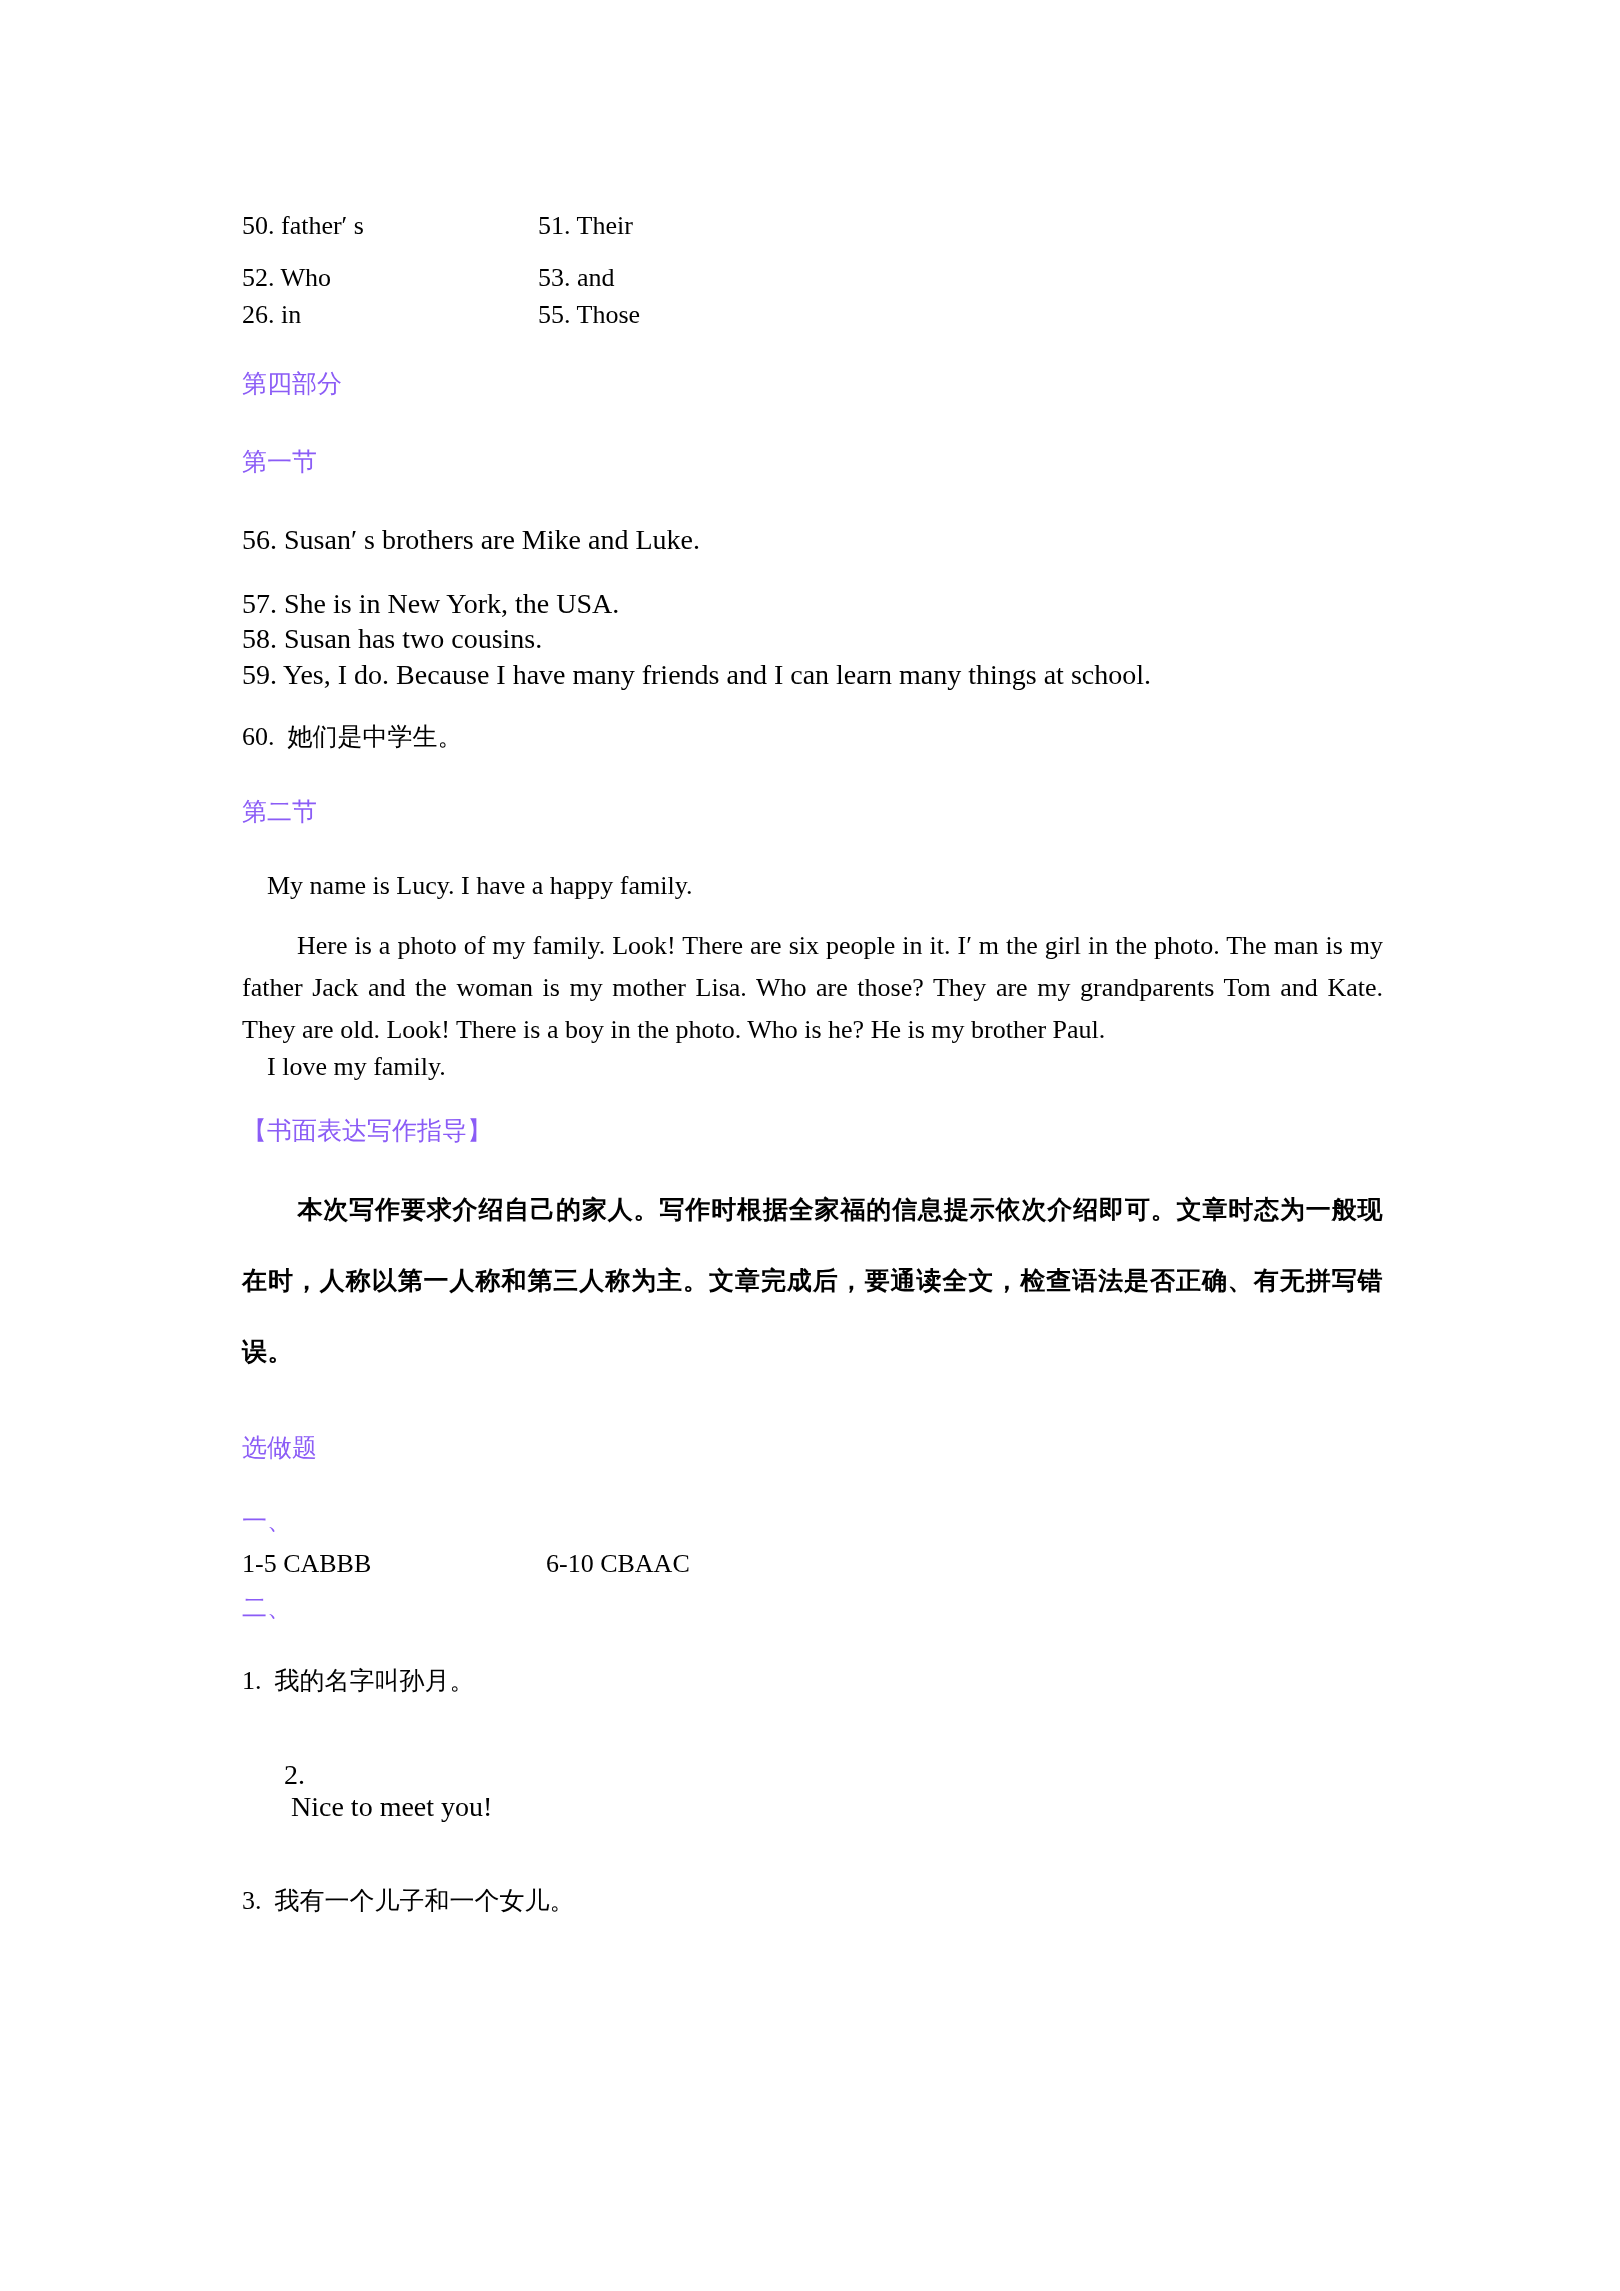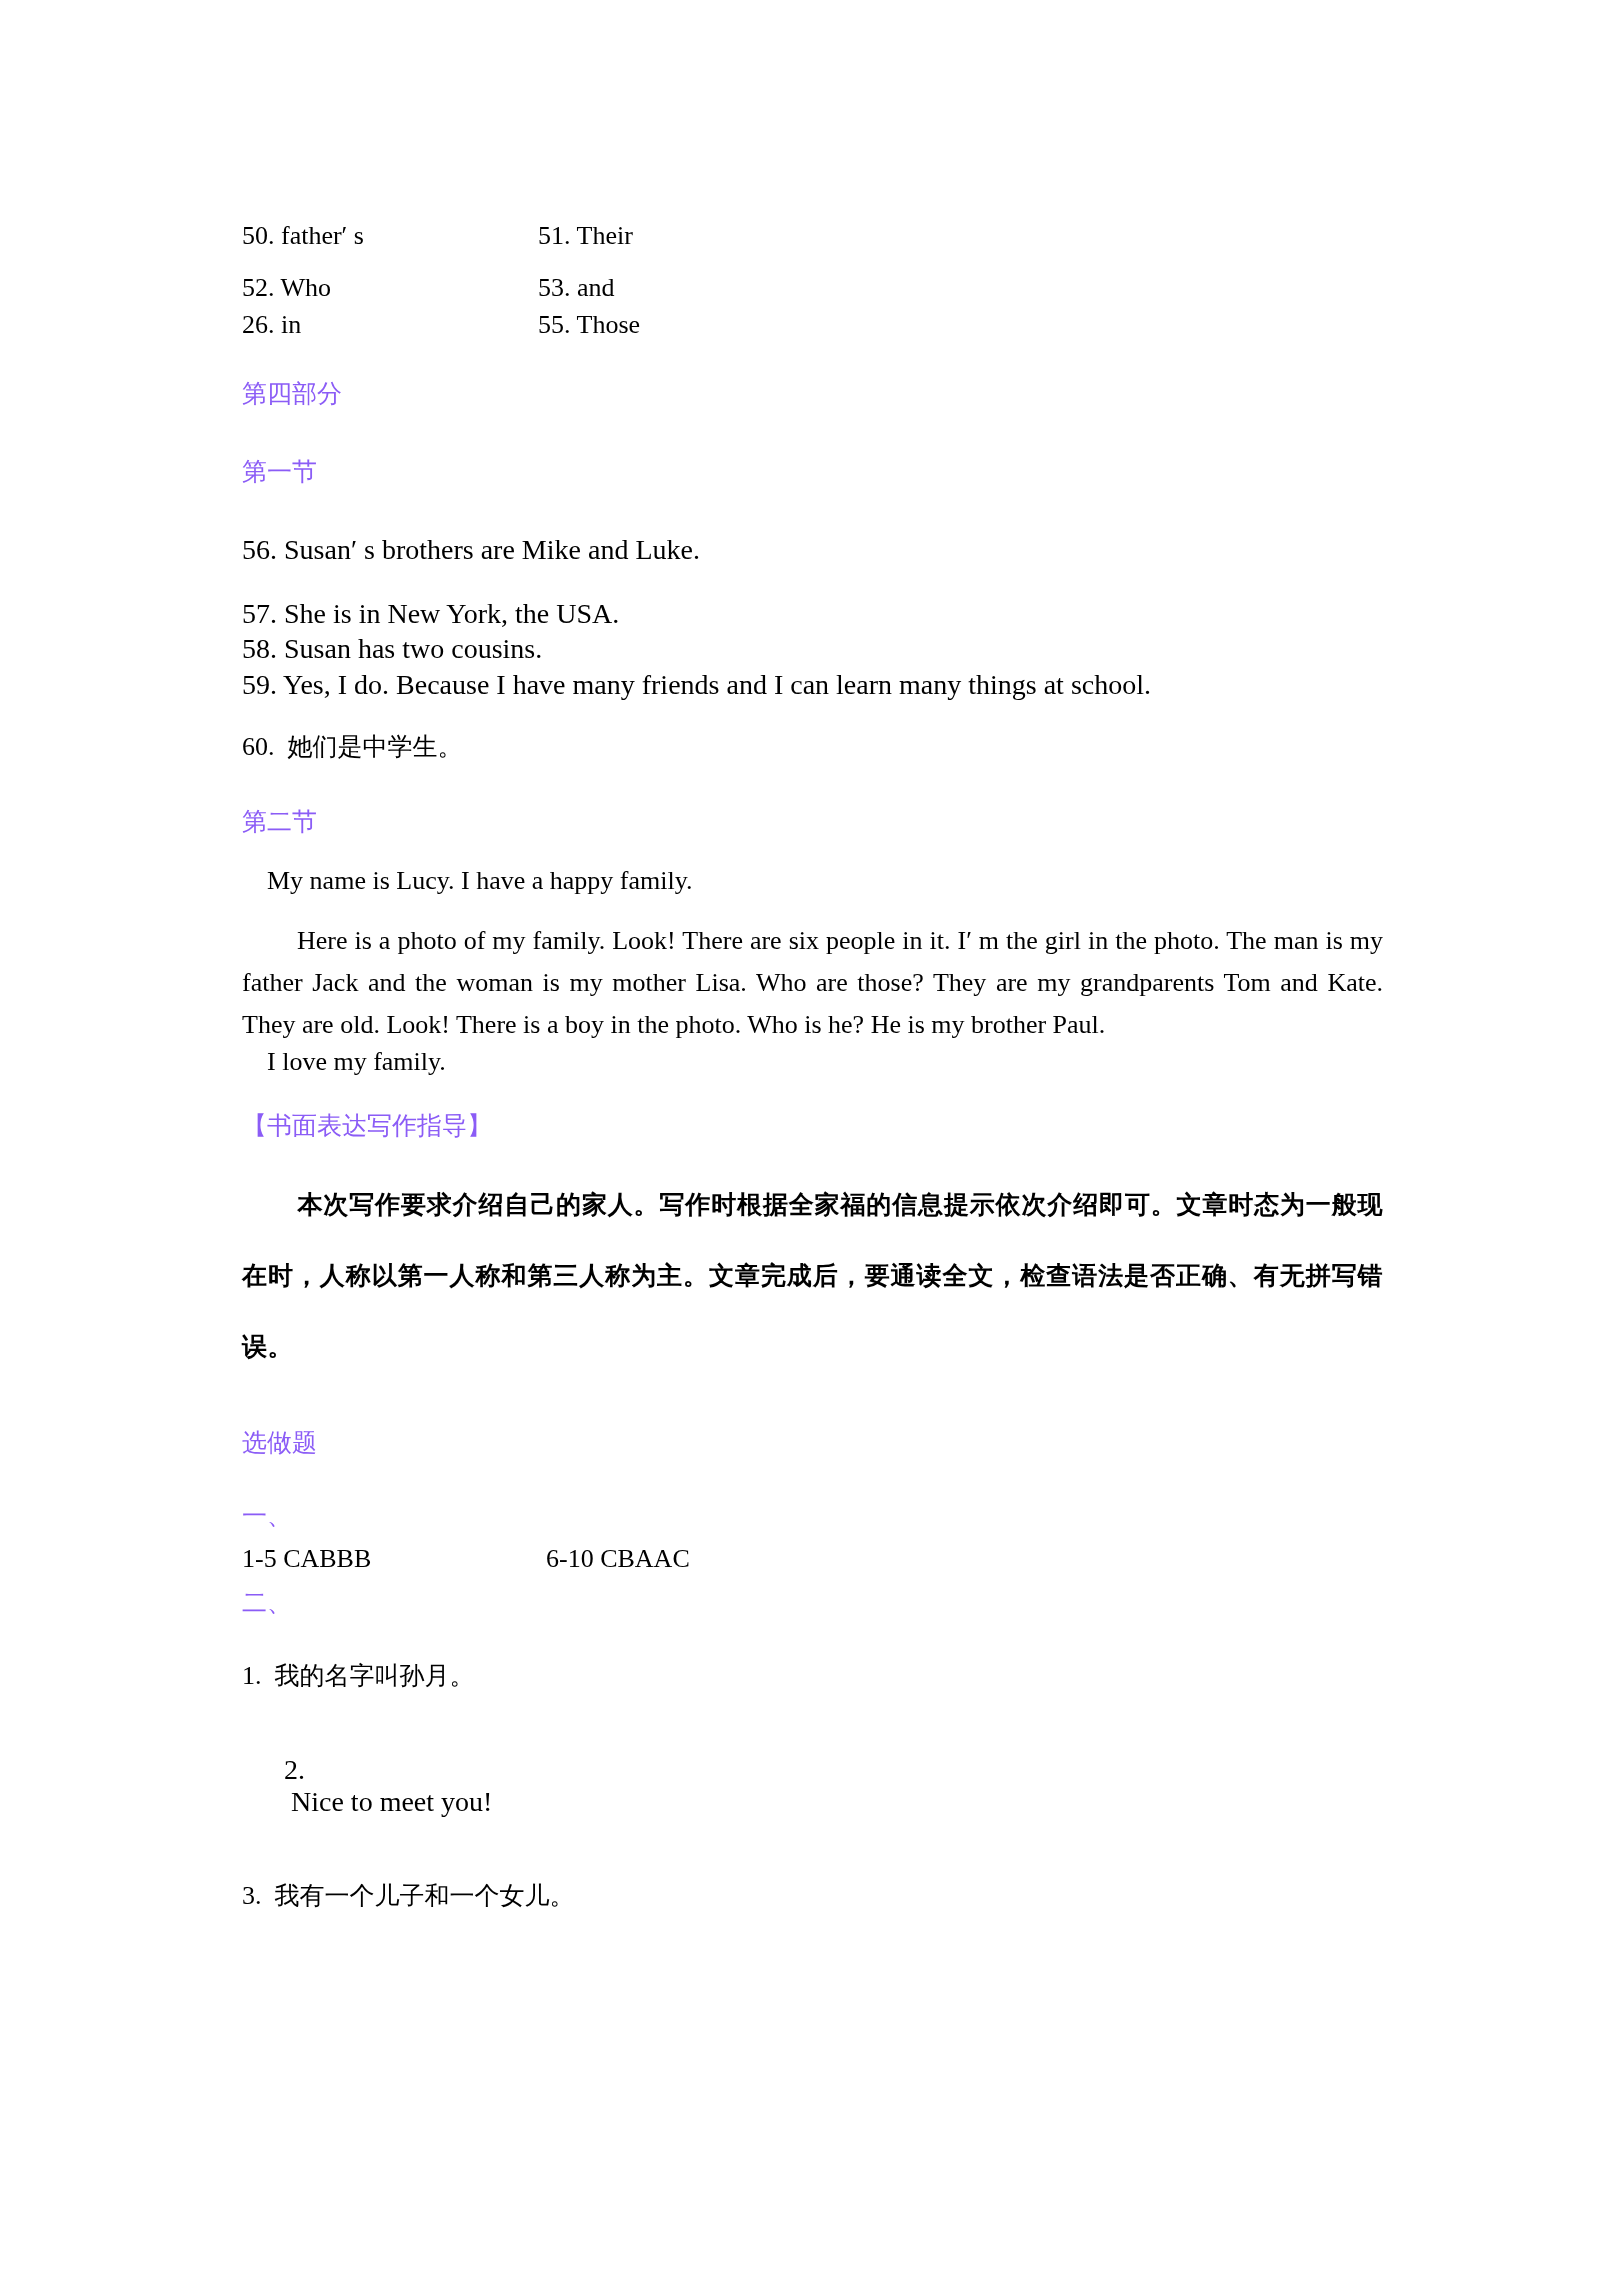--- a/index.html
+++ b/index.html
@@ -29,7 +29,7 @@
   .content {
     position: absolute;
     left: 242px;
-    top: 220px;
+    top: 210px;
     width: 1141px;
   }
 

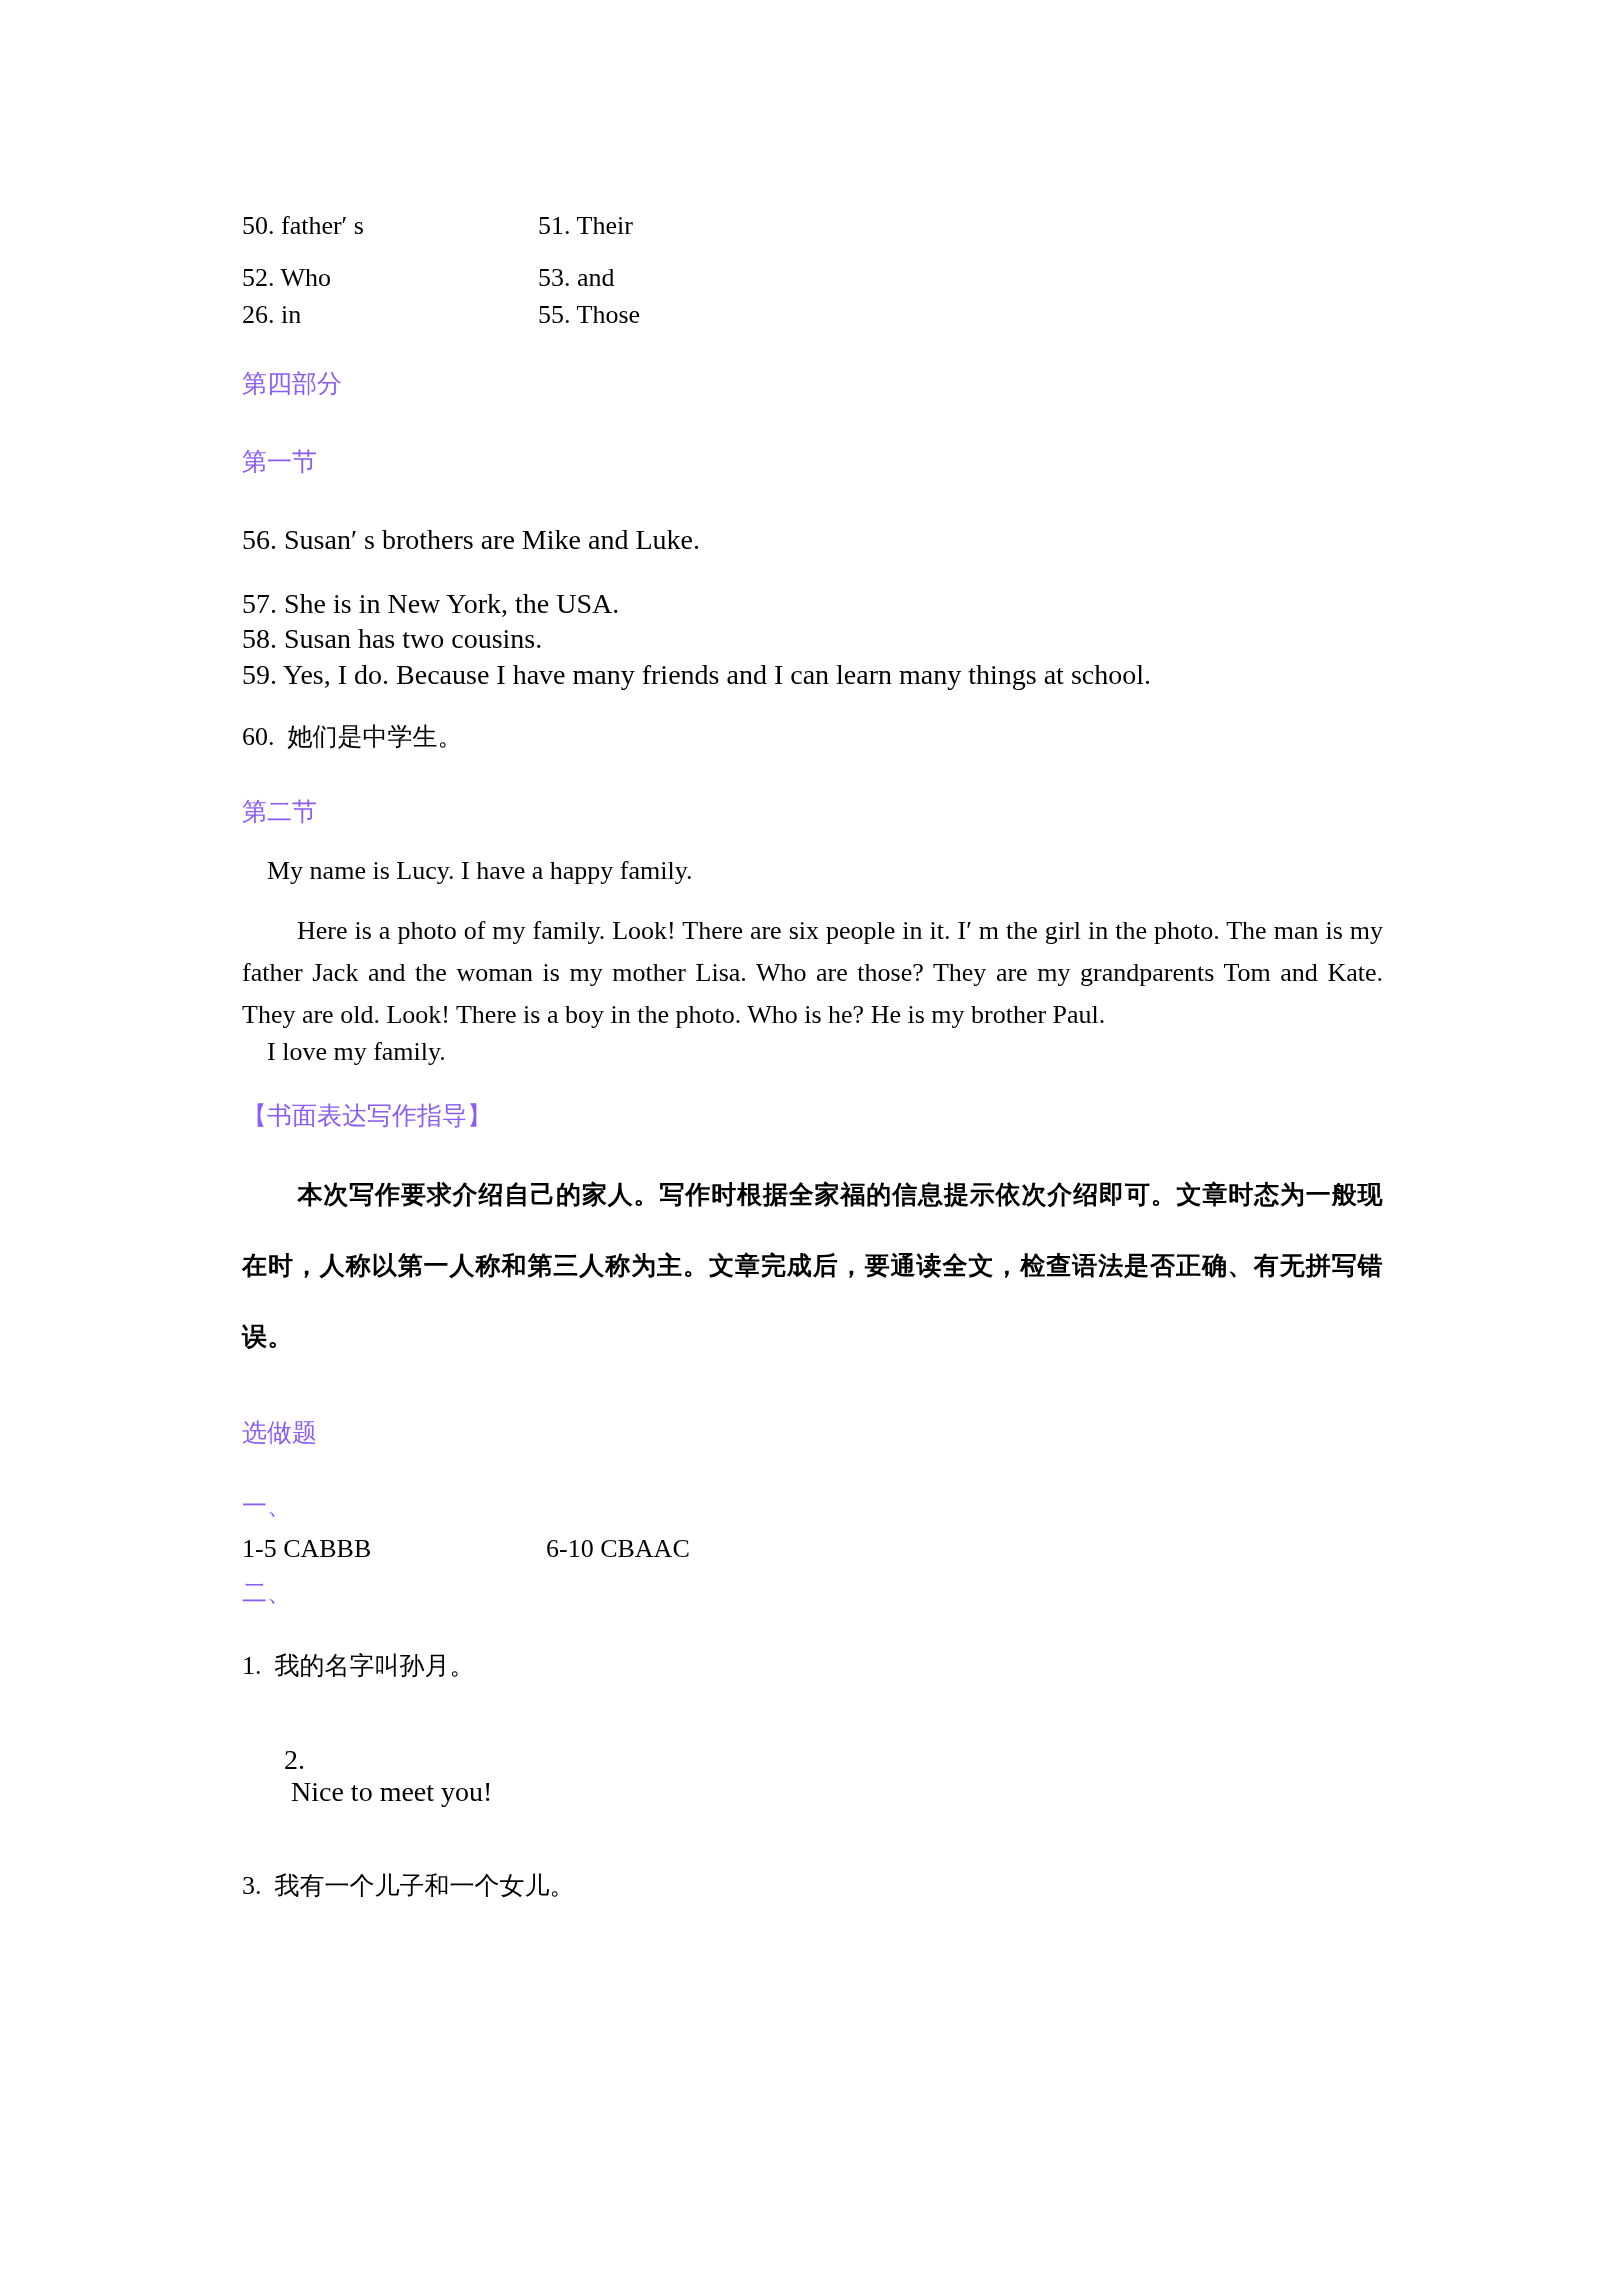--- a/index.html
+++ b/index.html
@@ -146,7 +146,7 @@
 
     <div class="cjk" style="margin-top:43px;">第二节</div>
 
-    <div class="essay-line" style="margin-top:27px;">
+    <div class="essay-line" style="margin-top:42px;">
       <span class="essay-indent"></span><span>My name is Lucy. I have a happy family.</span>
     </div>
 

